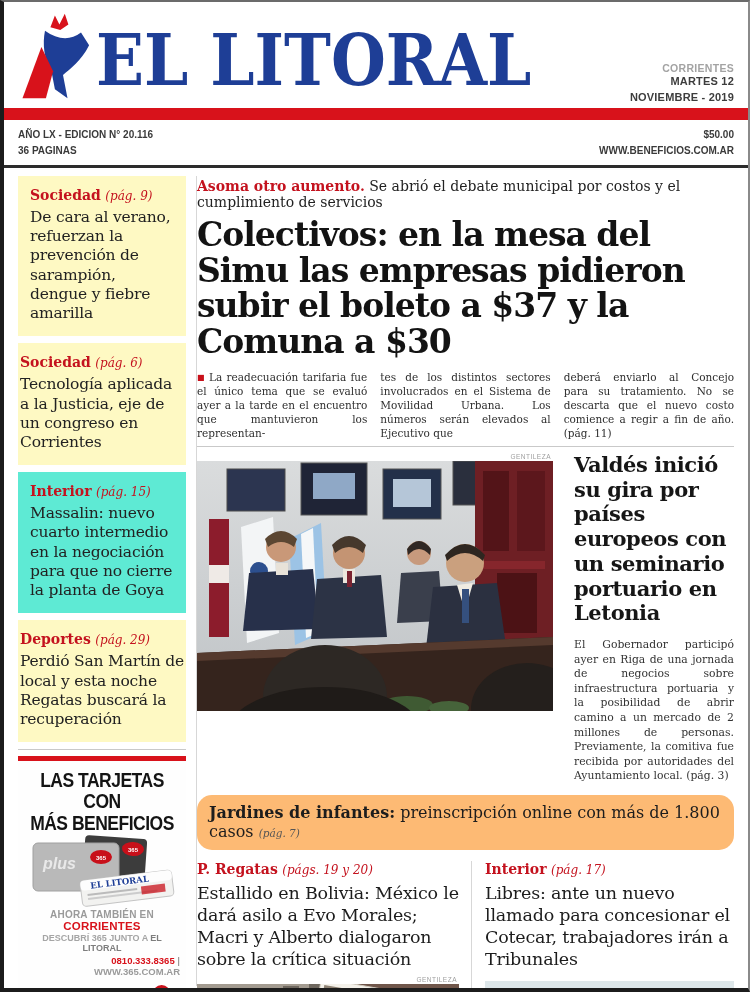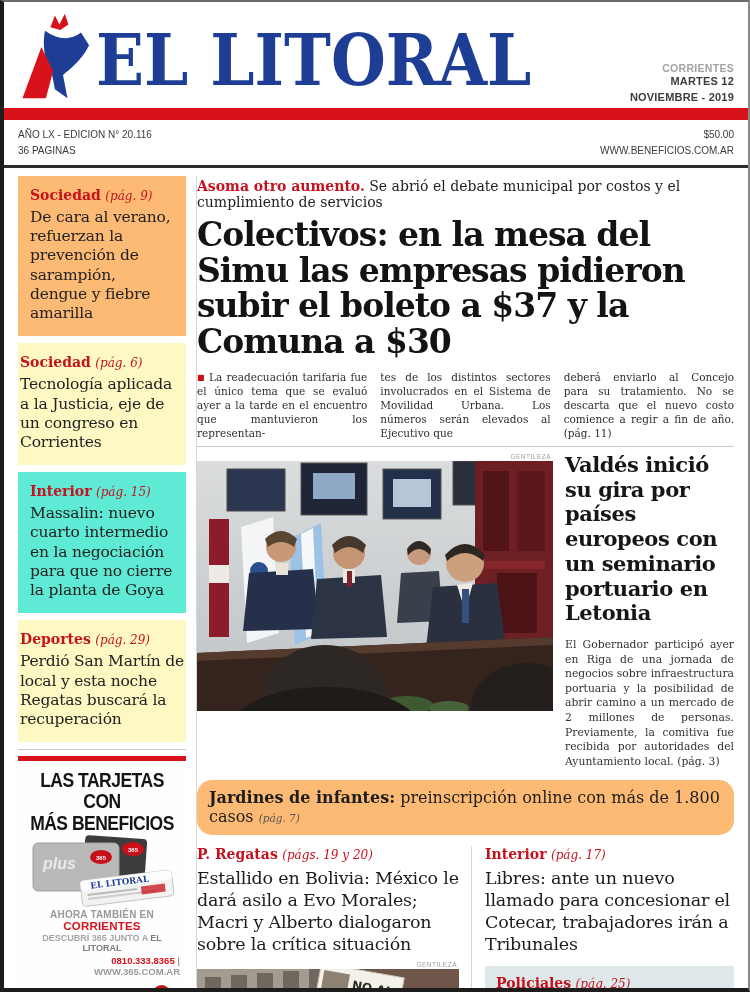--- a/index.html
+++ b/index.html
@@ -25,7 +25,7 @@
   .redbar { height:12px; background:#d8121b; }
   
   .infobar { display:flex; justify-content:space-between; padding:7px 14px 6px; border-bottom:3px solid #2c2c2c; }
-  .infobar .col { font-family:"Liberation Sans", sans-serif; font-size:10px; font-weight:normal; color:#3a3a3a; line-height:1.6; }
+  .infobar .col { font-family:"Liberation Sans", sans-serif; font-size:10px; font-weight:bold; color:#3a3a3a; line-height:1.6; }
   .infobar .right { text-align:right; }
   
   .body { display:flex; padding:8px 14px 0 14px; height:818px; }

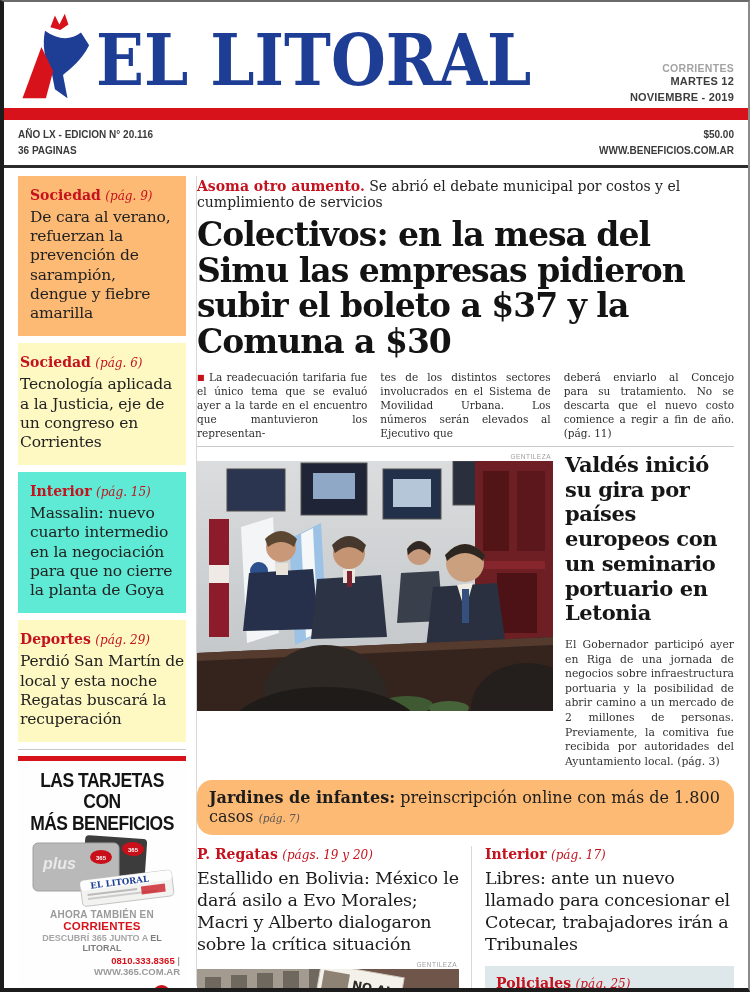--- a/index.html
+++ b/index.html
@@ -33,7 +33,7 @@
   .main { flex:1; border-left:1px solid #d7d7d7; margin-left:10px; padding-left:0; }
   
   .side-item { padding:11px 12px 13px; margin-bottom:7px; }
-  .bg-cream { background:#fdba74; }
+  .bg-cream { background:#fef9c3; }
   .bg-blue { background:#5eead4; }
   .bg-white { background:#fef9c3; padding-left:2px; padding-right:2px; }
   .section-line { font-size:14px; color:#c4121e; margin-bottom:5px; }

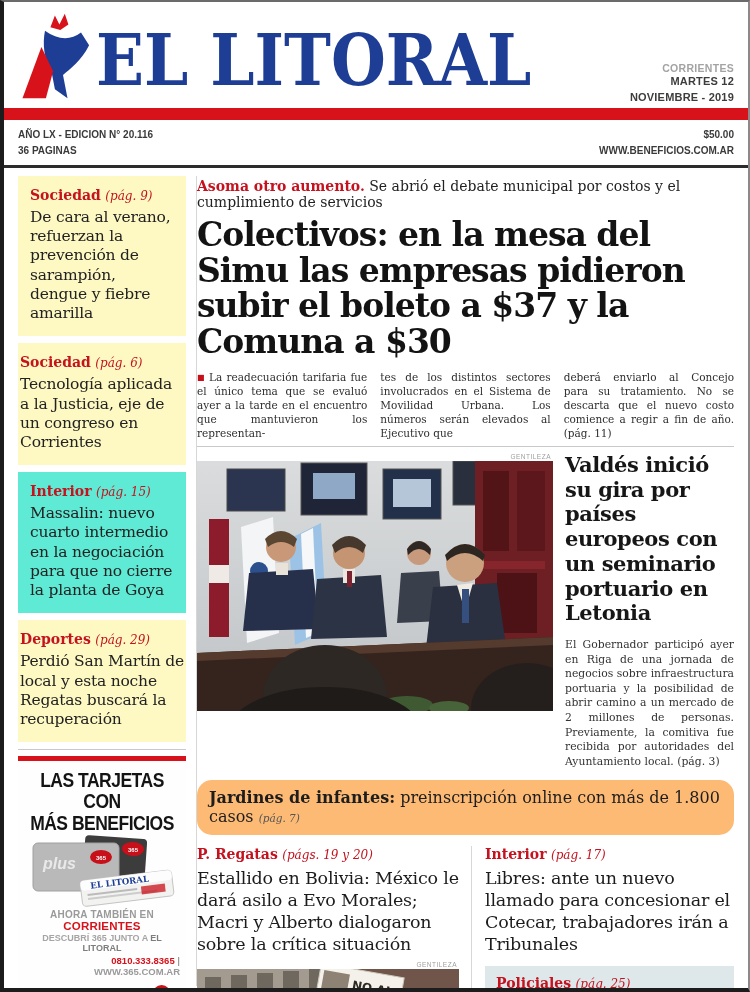--- a/index.html
+++ b/index.html
@@ -65,7 +65,7 @@
   .deck { display:flex; gap:13px; }
   .deck-col { flex:1; font-size:10.5px; line-height:1.34; color:#2e2e2e; text-align:justify; }
   .bullet { color:#c8101a; font-size:8px; vertical-align:1px; }
-  .photo-row { display:flex; margin-top:2px; }
+  .photo-row { display:flex; margin-top:2px;gap:9px; }
   .photo-block { width:356px; flex-shrink:0; }
   .credit { text-align:right; font-family:"Liberation Sans", sans-serif; font-size:6.5px; color:#9e9e9e; letter-spacing:.5px; margin:0 2px 1px 0; }
   .valdes { flex:1; padding-left:12px; }

